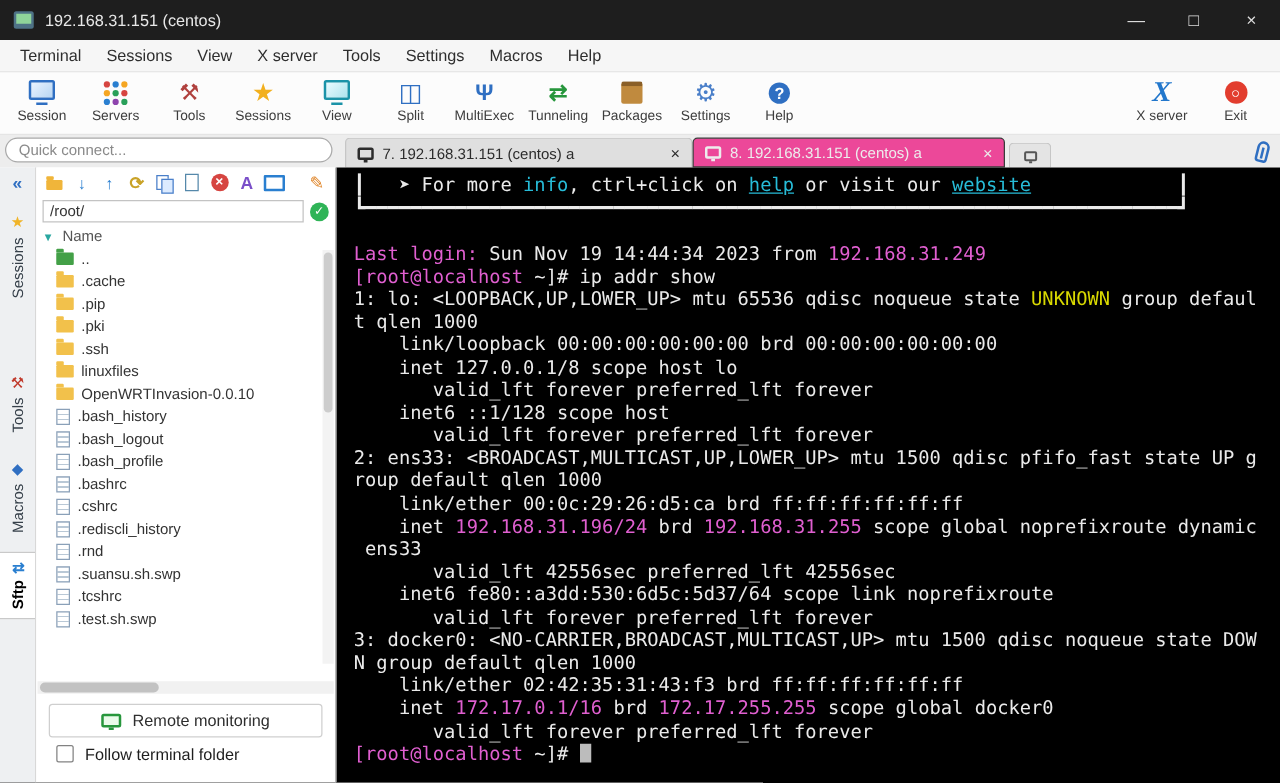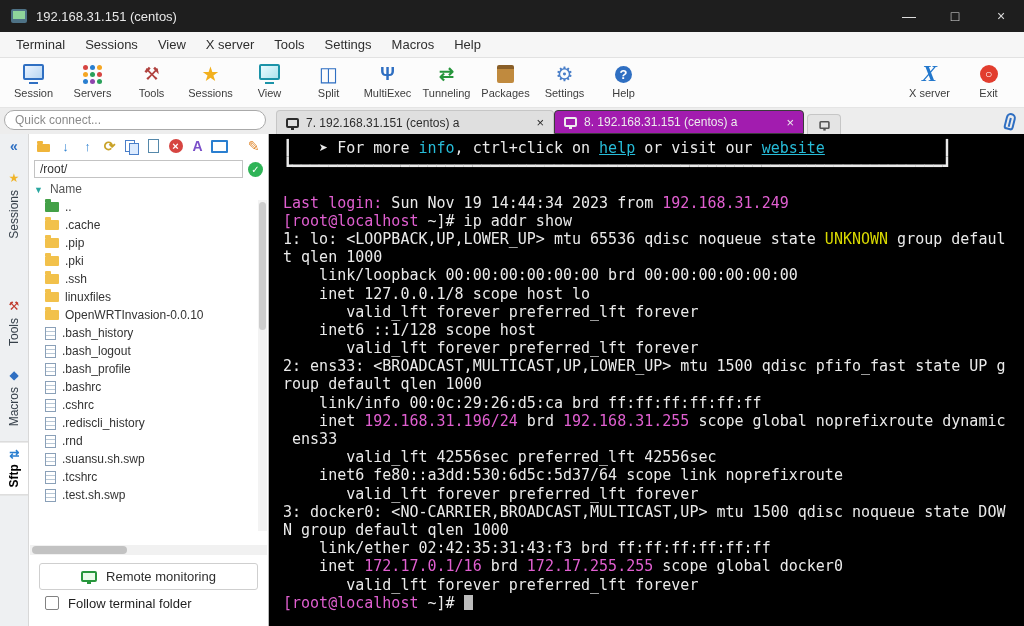--- a/index.html
+++ b/index.html
@@ -53,7 +53,7 @@
   .tabs { display:flex; align-items:flex-end; }
   .tab { height:24px; display:flex; align-items:center; padding:0 9px; font-size:12px; border-top-left-radius:4px; border-top-right-radius:4px; white-space:nowrap; }
   .tab.inactive { background:#dfdfdf; border:1px solid #c6c6c6; border-bottom:none; color:#2c2c2c; min-width:278px; }
-  .tab.active { background:#a21caf; border:1px solid #3b3b3b; color:#ededed; min-width:250px; }
+  .tab.active { background:#ec4899; border:1px solid #3b3b3b; color:#ededed; min-width:250px; }
   .tab-mon { width:13px; height:10px; border:2px solid currentColor; border-radius:2px; position:relative; margin-right:7px; flex:none; }
   .tab-mon::after { content:""; position:absolute; left:3px; bottom:-4px; width:3px; height:2px; background:currentColor; }
   .tab-close { margin-left:auto; padding-left:14px; font-size:13px; }

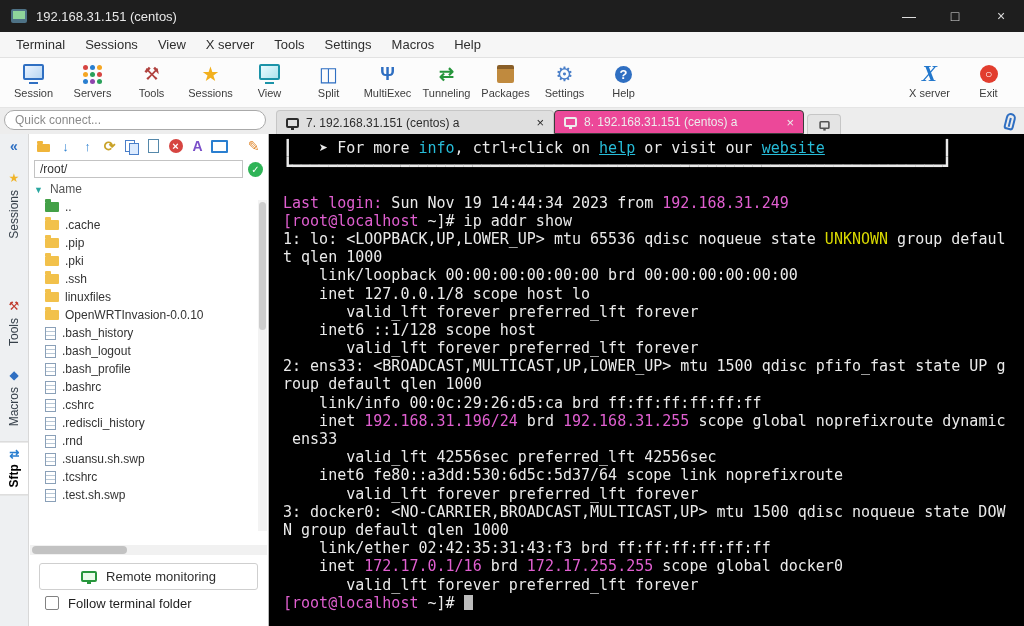--- a/index.html
+++ b/index.html
@@ -374,7 +374,7 @@
         <div class="term-line" data-name="terminal-line"><span data-name="terminal-text" style="color: rgb(234, 234, 234);">       valid_lft forever preferred_lft forever</span></div>
         <div class="term-line" data-name="terminal-line"><span data-name="terminal-text" style="color: rgb(234, 234, 234);">2: ens33: &lt;BROADCAST,MULTICAST,UP,LOWER_UP&gt; mtu 1500 qdisc pfifo_fast state UP g</span></div>
         <div class="term-line" data-name="terminal-line"><span data-name="terminal-text" style="color: rgb(234, 234, 234);">roup default qlen 1000</span></div>
-        <div class="term-line" data-name="terminal-line"><span data-name="terminal-text" style="color: rgb(234, 234, 234);">    link/info 00:0c:29:26:d5:ca brd ff:ff:ff:ff:ff:ff</span></div>
+        <div class="term-line" data-name="terminal-line"><span data-name="terminal-text" style="color: rgb(234, 234, 234);">    link/ether 00:0c:29:26:d5:ca brd ff:ff:ff:ff:ff:ff</span></div>
         <div class="term-line" data-name="terminal-line"><span data-name="terminal-text" style="color: rgb(234, 234, 234);">    inet </span><span data-name="terminal-text" style="color: rgb(224, 95, 208);">192.168.31.196/24</span><span data-name="terminal-text" style="color: rgb(234, 234, 234);"> brd </span><span data-name="terminal-text" style="color: rgb(224, 95, 208);">192.168.31.255</span><span data-name="terminal-text" style="color: rgb(234, 234, 234);"> scope global noprefixroute dynamic</span></div>
         <div class="term-line" data-name="terminal-line"><span data-name="terminal-text" style="color: rgb(234, 234, 234);"> ens33</span></div>
         <div class="term-line" data-name="terminal-line"><span data-name="terminal-text" style="color: rgb(234, 234, 234);">       valid_lft 42556sec preferred_lft 42556sec</span></div>

